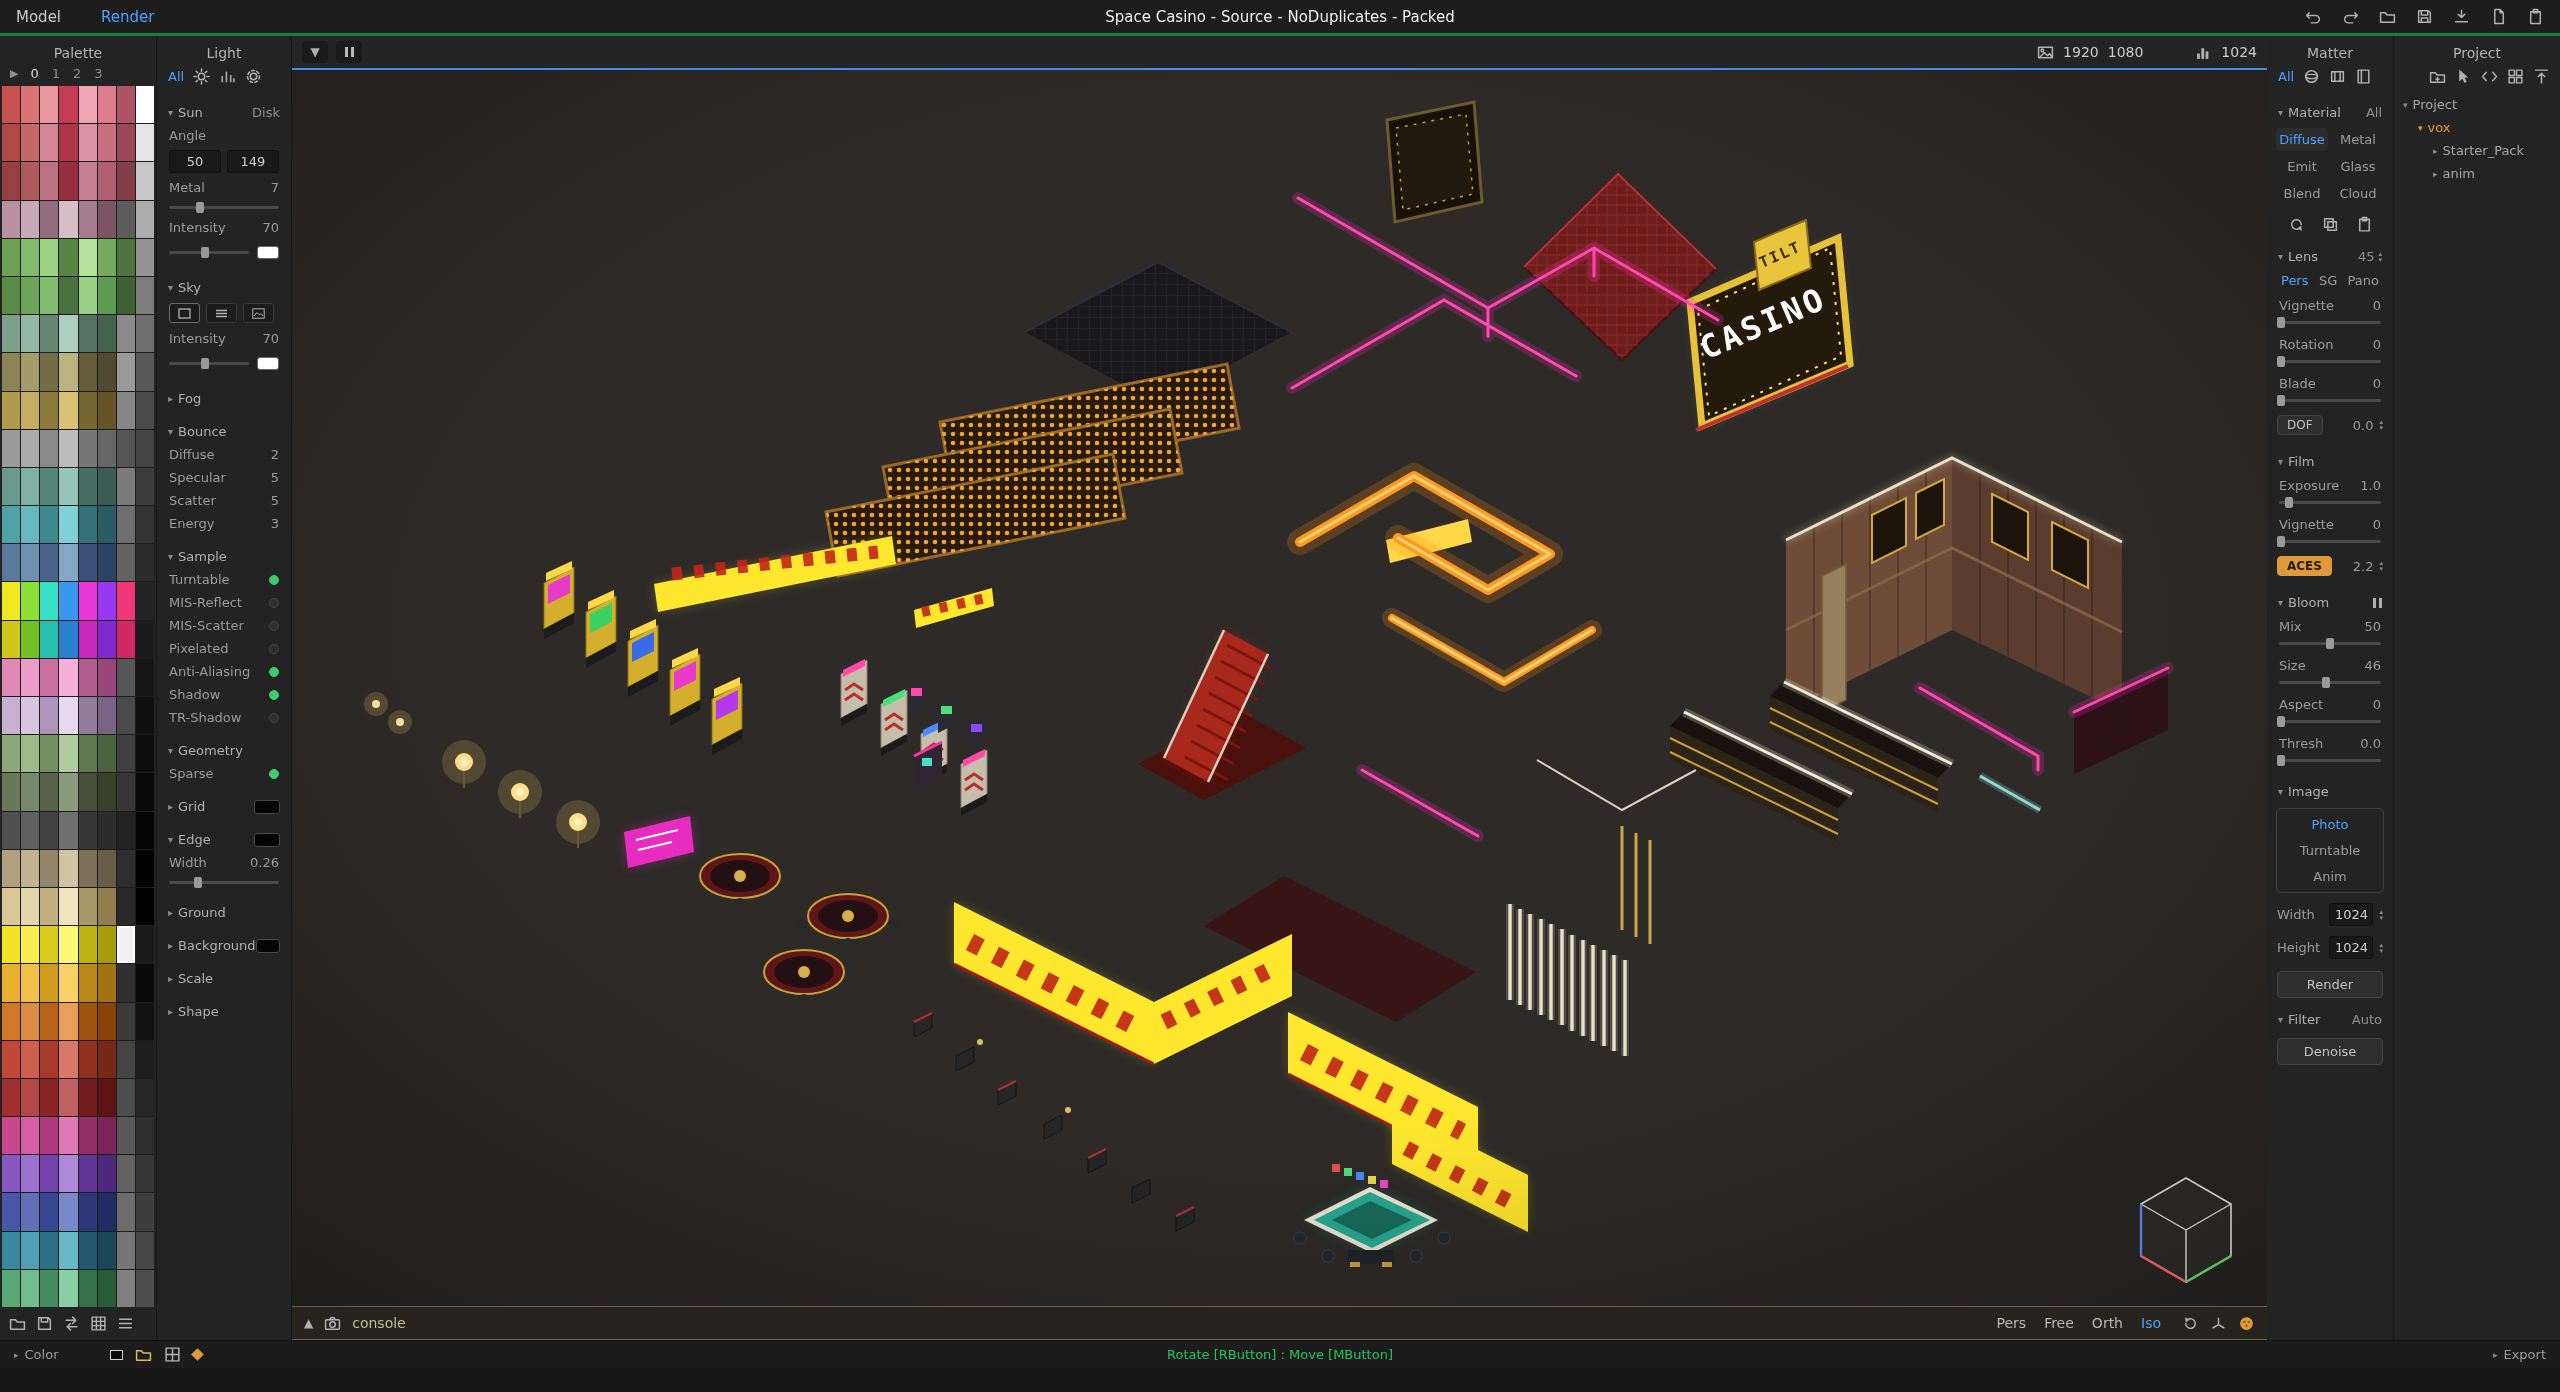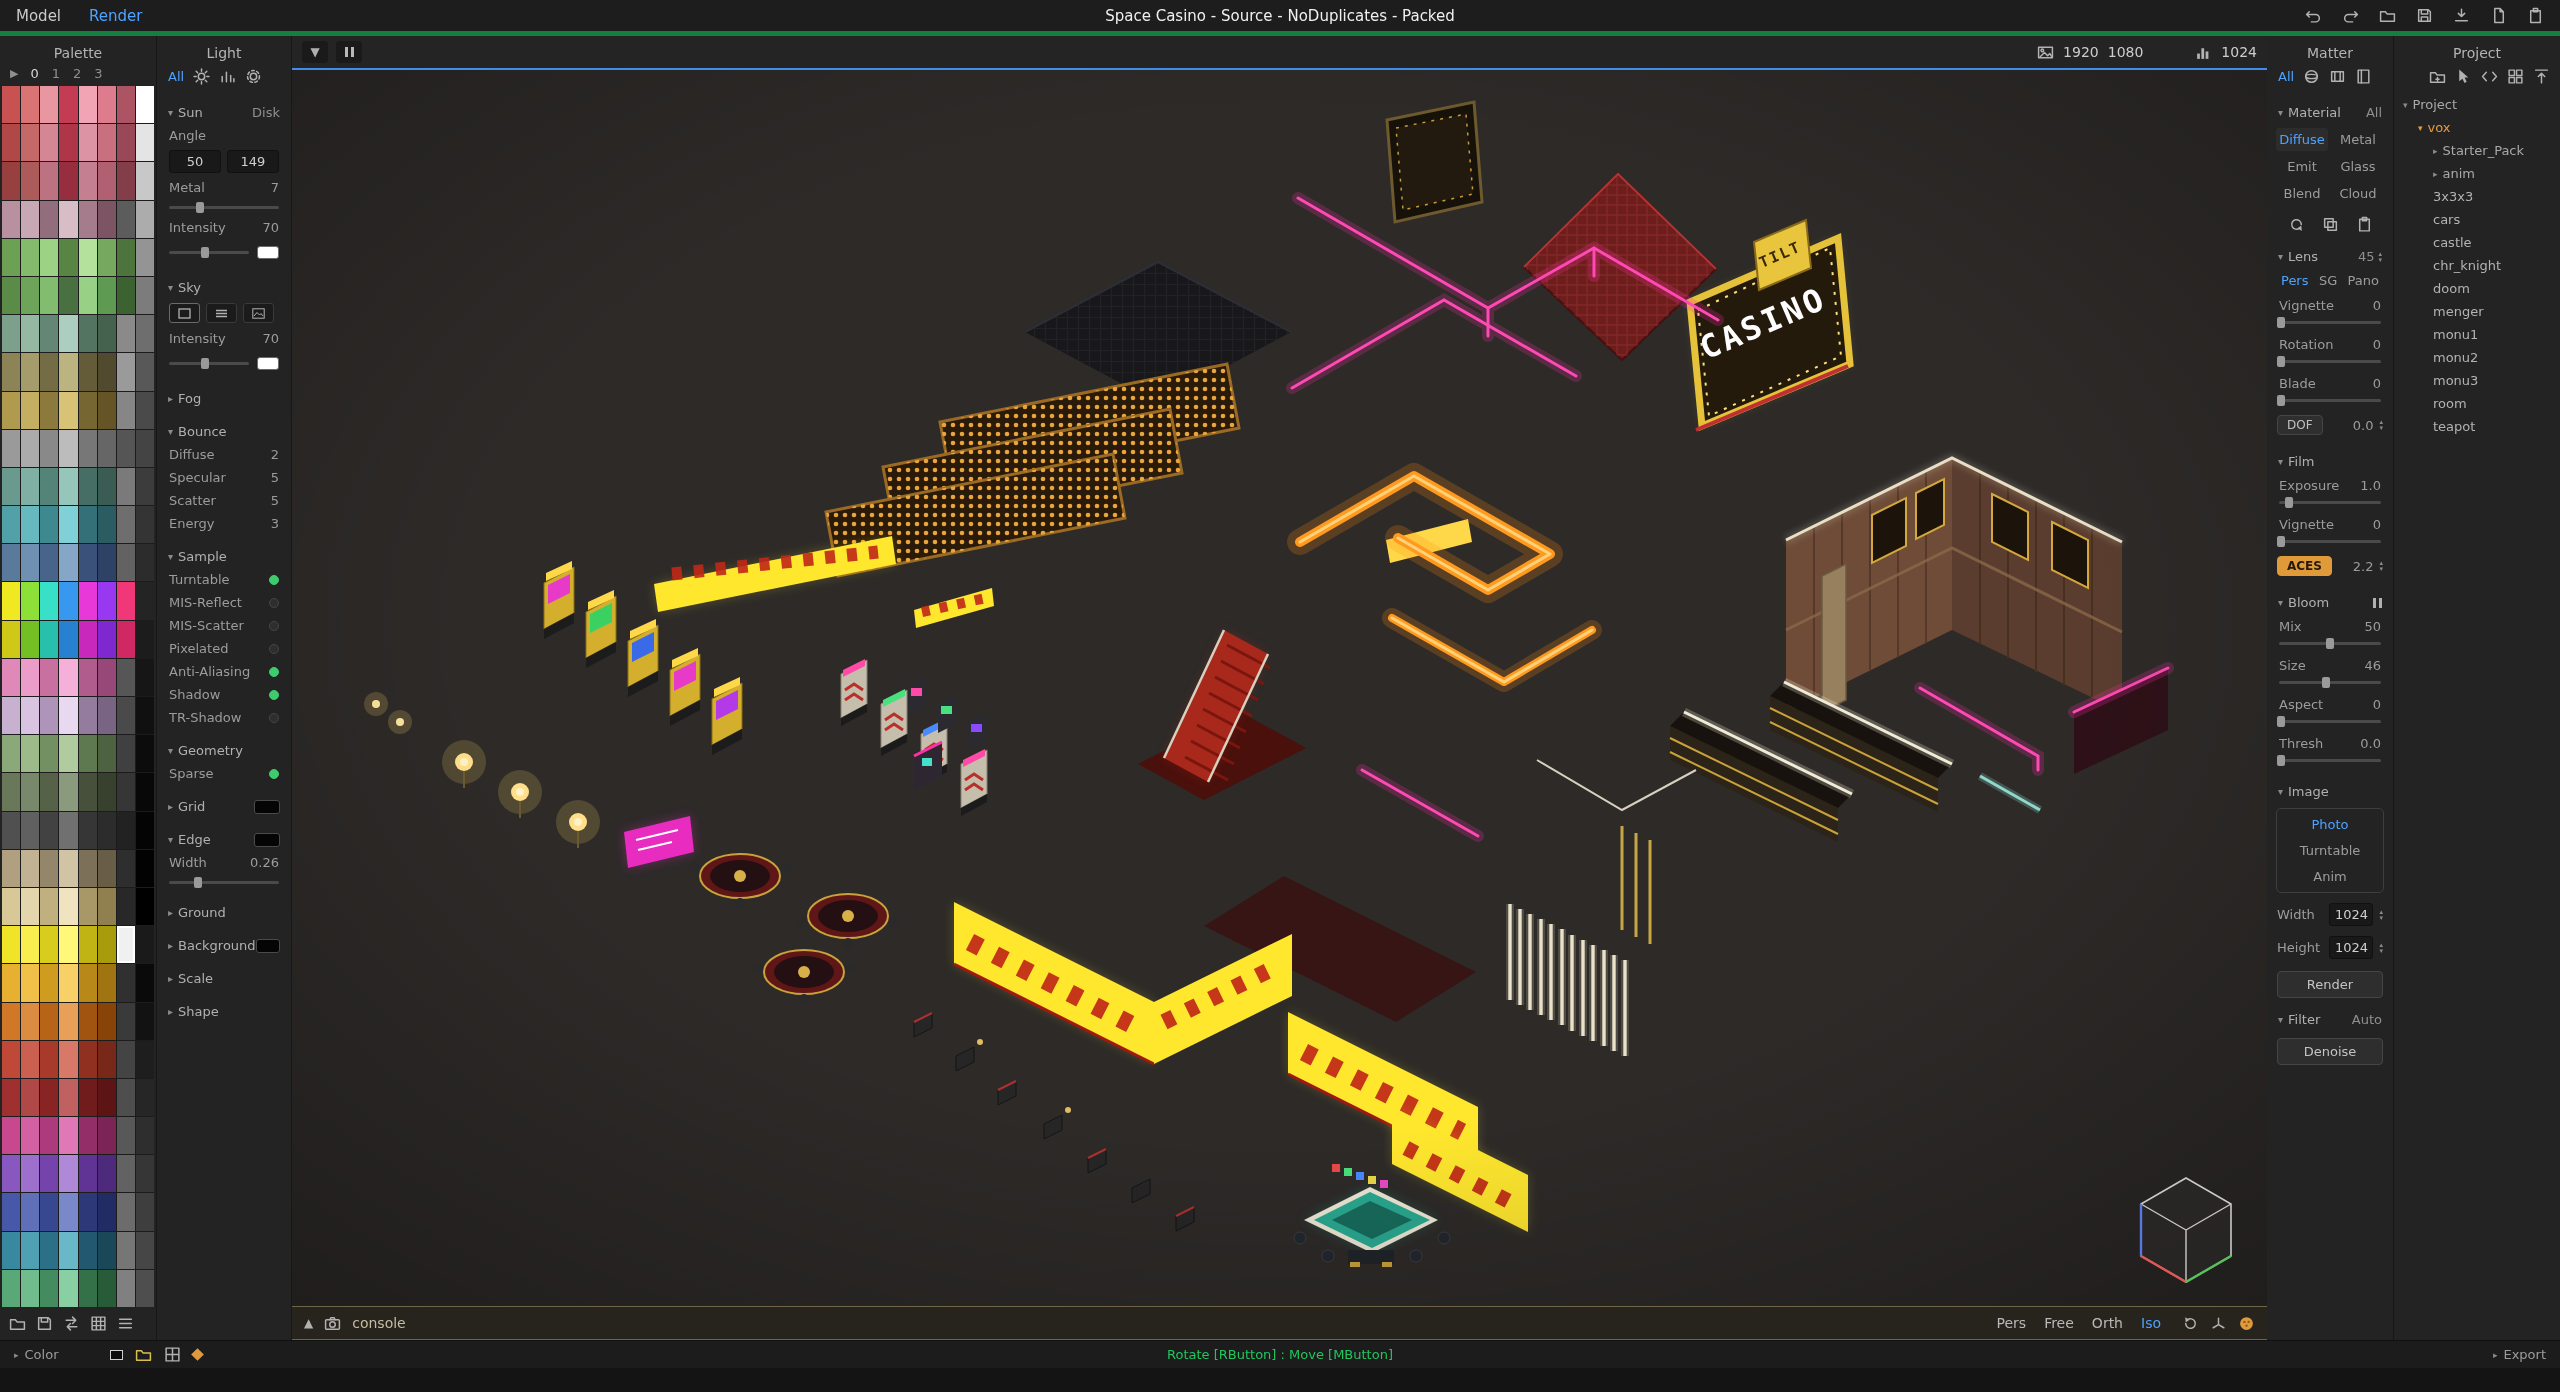--- a/index.html
+++ b/index.html
@@ -14,7 +14,7 @@
 .win-btns{margin-left:auto;display:flex;height:100%;}
 .win-btn{width:44px;height:100%;display:flex;align-items:center;justify-content:center;color:#bdbdbd;font-size:11px;}
 
-.menubar{height:36px;background:#1d1d1d;display:flex;align-items:center;gap:28px;padding:0 16px;font-size:15px;position:relative;border-bottom:5px solid #15803d;}
+.menubar{height:36px;background:#1d1d1d;display:flex;align-items:center;gap:40px;padding:0 16px;font-size:15px;position:relative;border-bottom:3px solid #15803d;}
 .menu-item{color:#c9c9c9;}
 .menu-item.active{color:#4da3ff;}
 .doc-title{position:absolute;left:50%;transform:translateX(-50%);color:#f0f0f0;font-size:15px;}

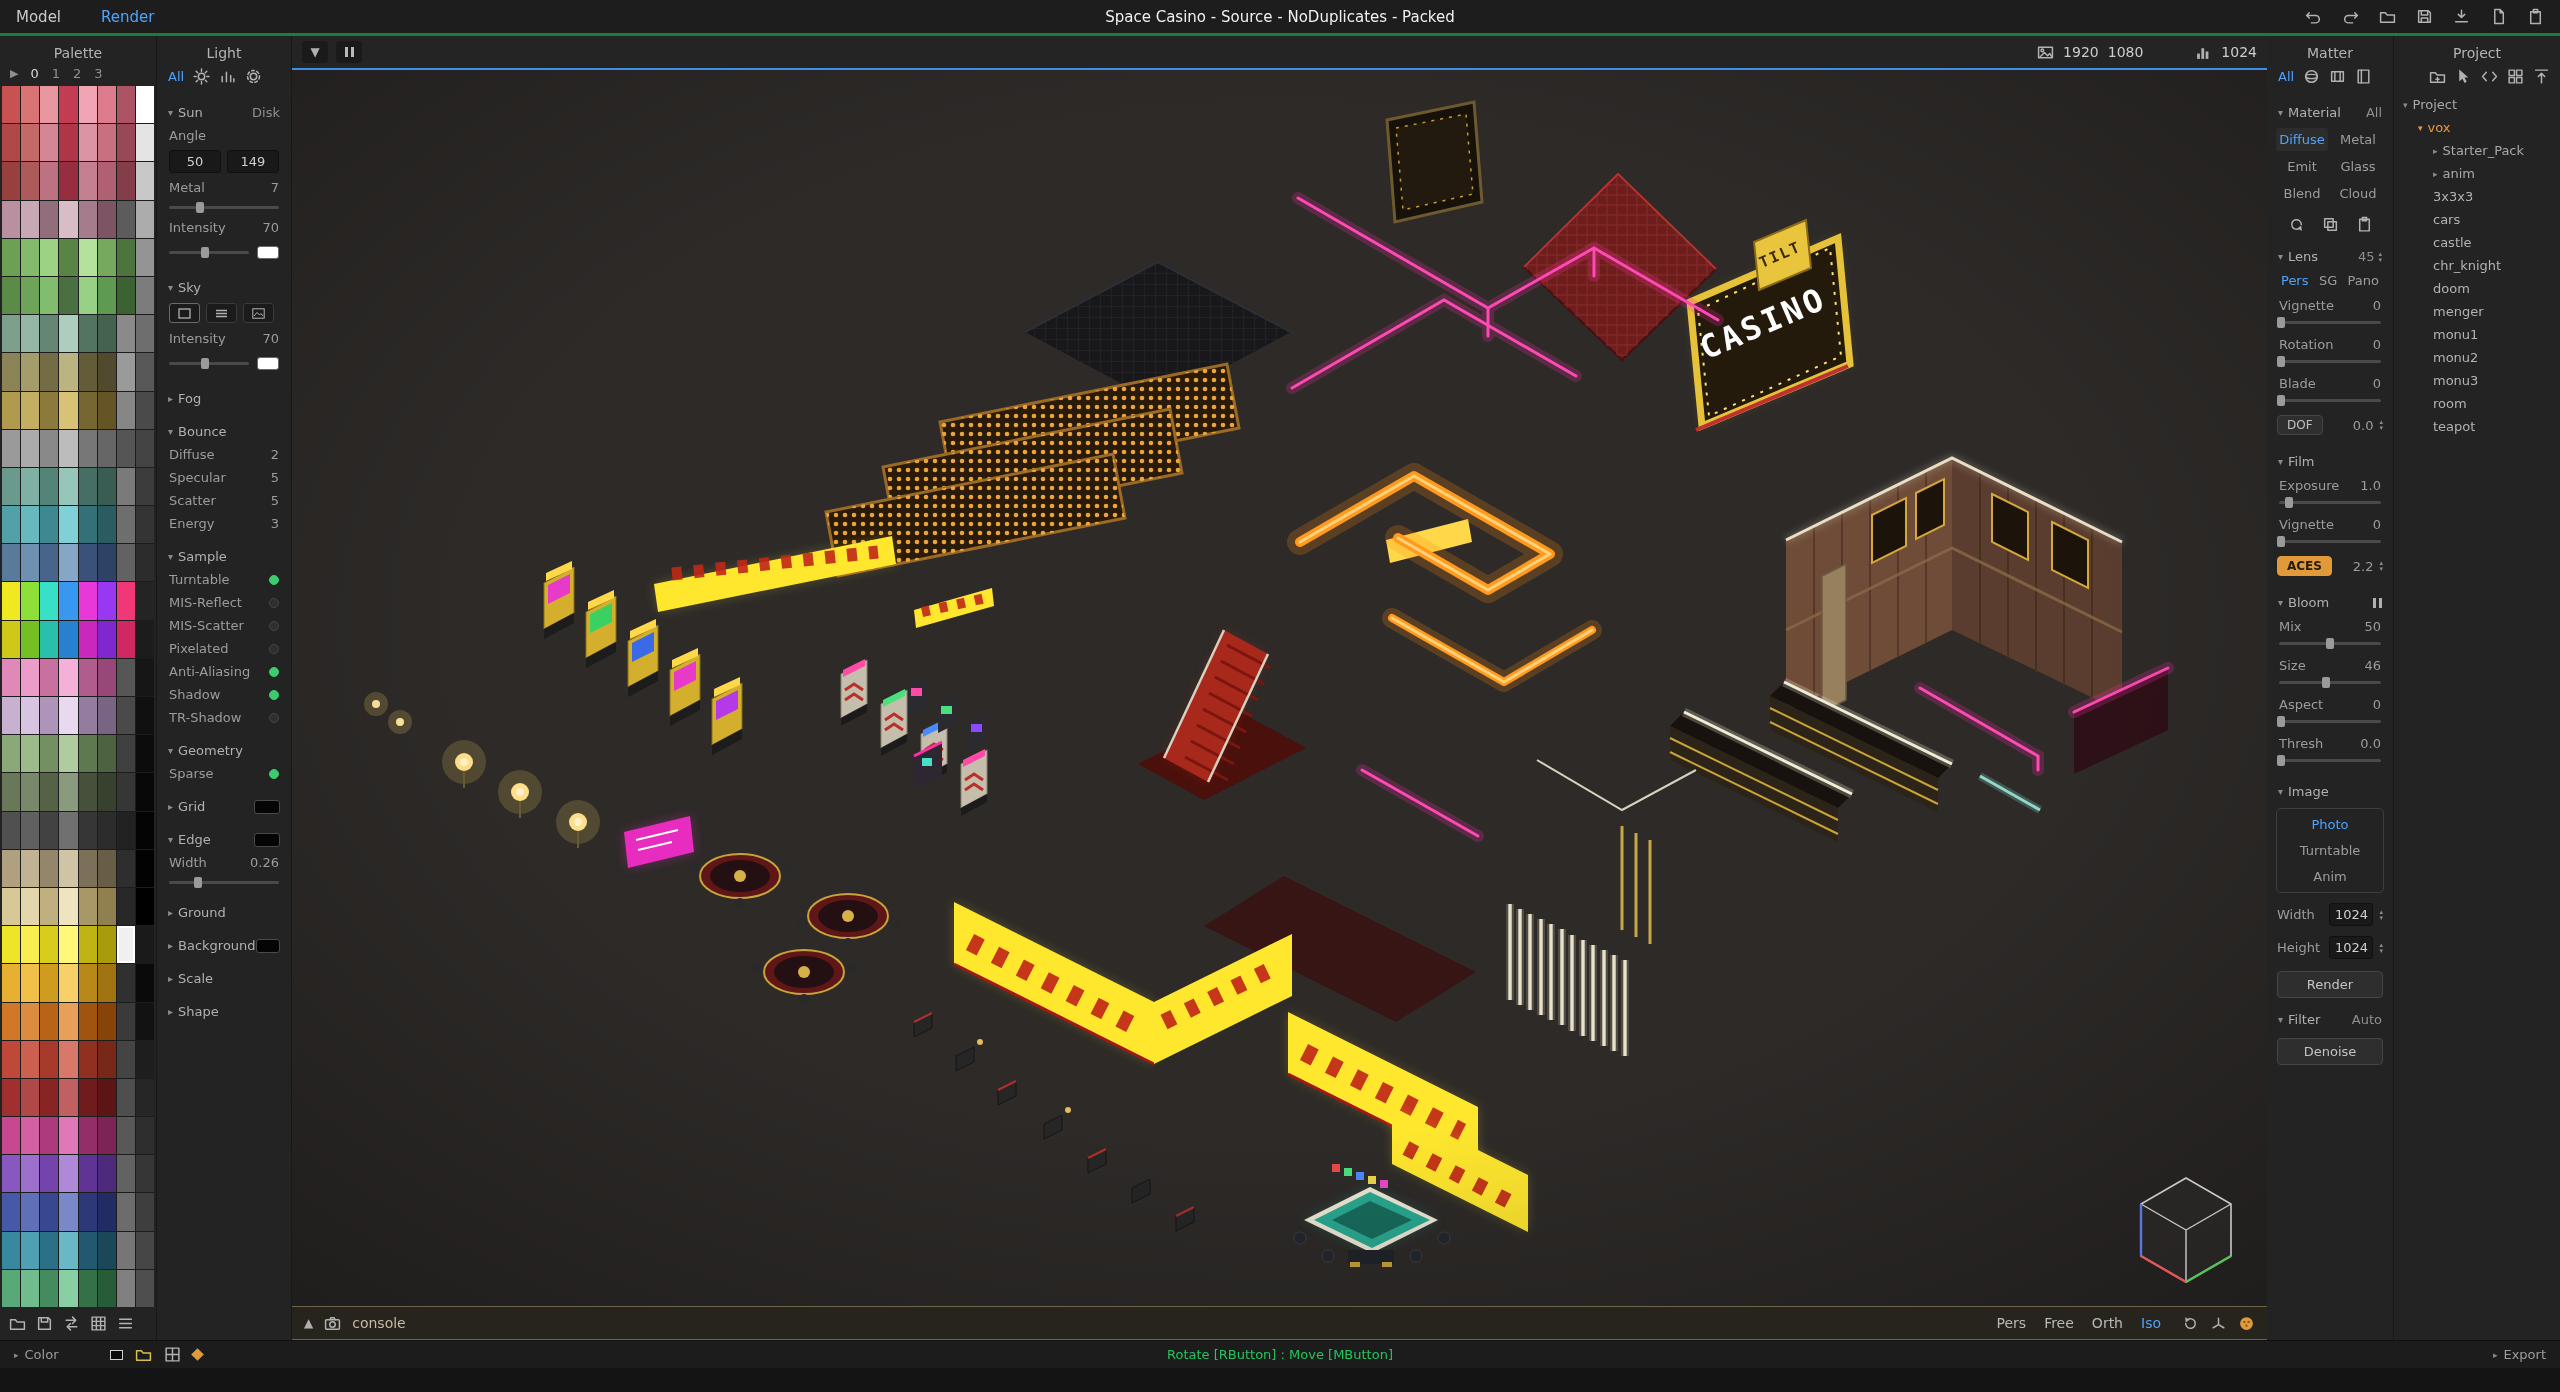--- a/index.html
+++ b/index.html
@@ -1311,20 +1311,6 @@
                 <span>anim</span>
               </div>
             </div>
-          <div class="file-list">
-
-          <div class="file-row">3x3x3</div>
-              <div class="file-row">cars</div>
-              <div class="file-row">castle</div>
-              <div class="file-row">chr_knight</div>
-              <div class="file-row">doom</div>
-              <div class="file-row">menger</div>
-              <div class="file-row">monu1</div>
-              <div class="file-row">monu2</div>
-              <div class="file-row">monu3</div>
-              <div class="file-row">room</div>
-              <div class="file-row">teapot</div>
-            </div>
         </div>
       </div>
     </div>

